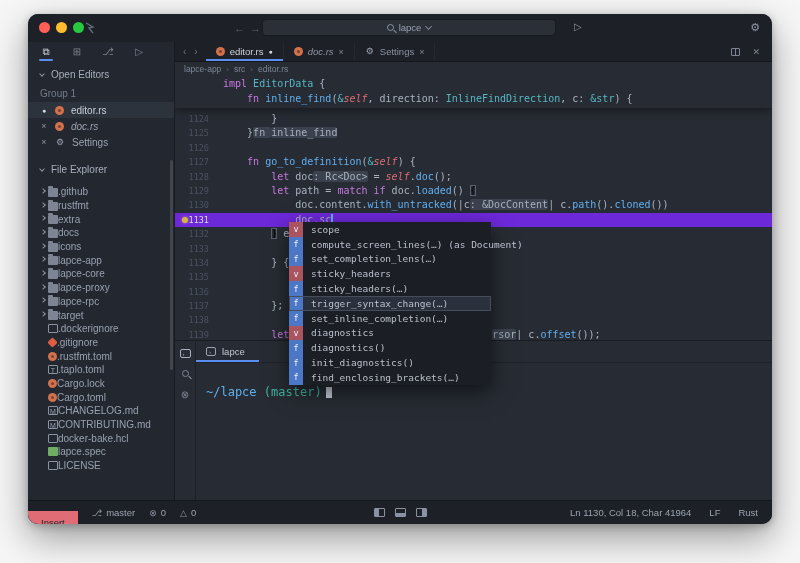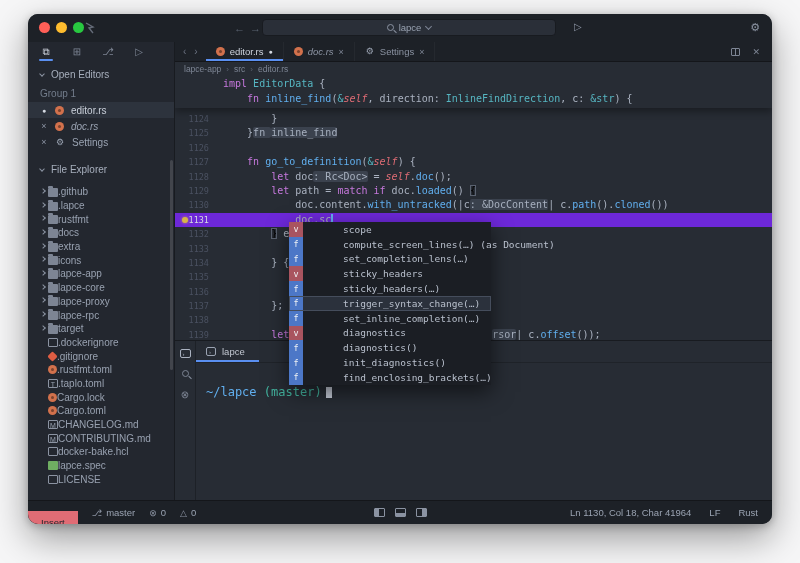--- a/index.html
+++ b/index.html
@@ -203,13 +203,6 @@
               </span>
               <span class="fi folder"></span>
               <span class="tree-label">.github</span>
-            </div>
-            <div class="tree-row">
-              <span class="tree-chev">
-                <span class="chev right"></span>
-              </span>
-              <span class="fi folder"></span>
-              <span class="tree-label">.lapce</span>
             </div>
             <div class="tree-row">
               <span class="tree-chev">

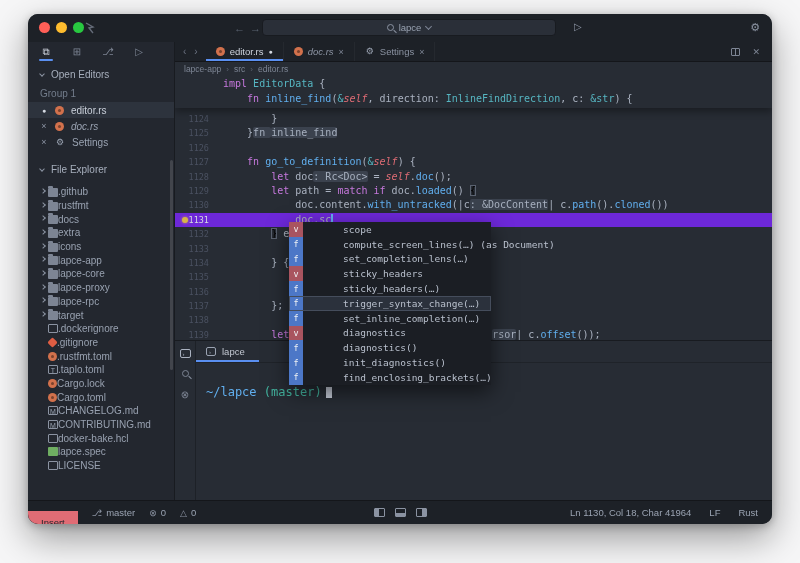--- a/index.html
+++ b/index.html
@@ -216,14 +216,14 @@
                 <span class="chev right"></span>
               </span>
               <span class="fi folder"></span>
+              <span class="tree-label">extra</span>
+            </div>
+            <div class="tree-row">
+              <span class="tree-chev">
+                <span class="chev right"></span>
+              </span>
+              <span class="fi folder"></span>
               <span class="tree-label">docs</span>
-            </div>
-            <div class="tree-row">
-              <span class="tree-chev">
-                <span class="chev right"></span>
-              </span>
-              <span class="fi folder"></span>
-              <span class="tree-label">extra</span>
             </div>
             <div class="tree-row">
               <span class="tree-chev">

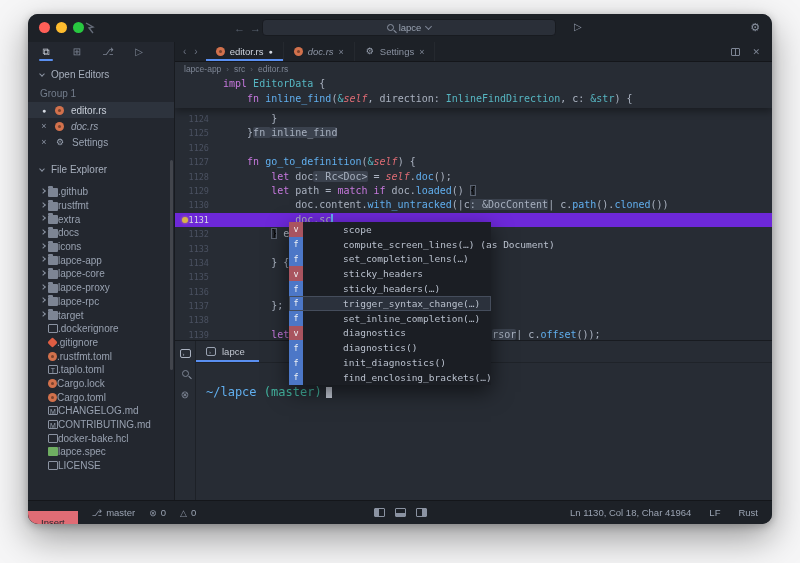--- a/index.html
+++ b/index.html
@@ -107,7 +107,7 @@
   .citem { display:flex; align-items:stretch; height:14.8px; }
   .cbadge { width:14px; flex:none; display:flex; align-items:center; justify-content:center; color:#eef1f5; font-size:8.5px; }
   .cbadge.v { background:#a9545f; } .cbadge.f { background:#4c77c7; }
-  .clabel { display:flex; align-items:center; padding-left:8px; color:#b9c0cd; white-space:pre; flex:1;margin-left:32px; }
+  .clabel { display:flex; align-items:center; padding-left:8px; color:#b9c0cd; white-space:pre; flex:1; }
   .citem.selected { background:#2b313c; outline:1px solid #454d5c; outline-offset:-1px; }
 
   

